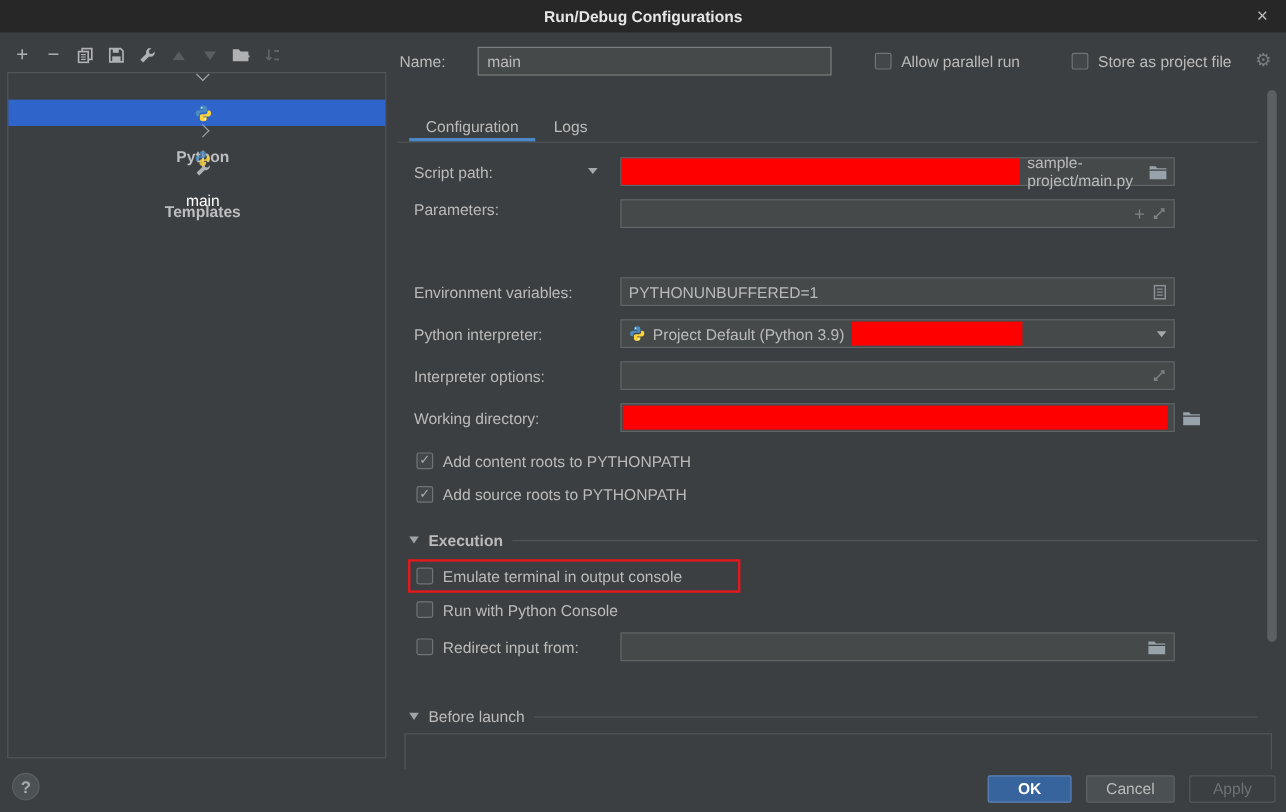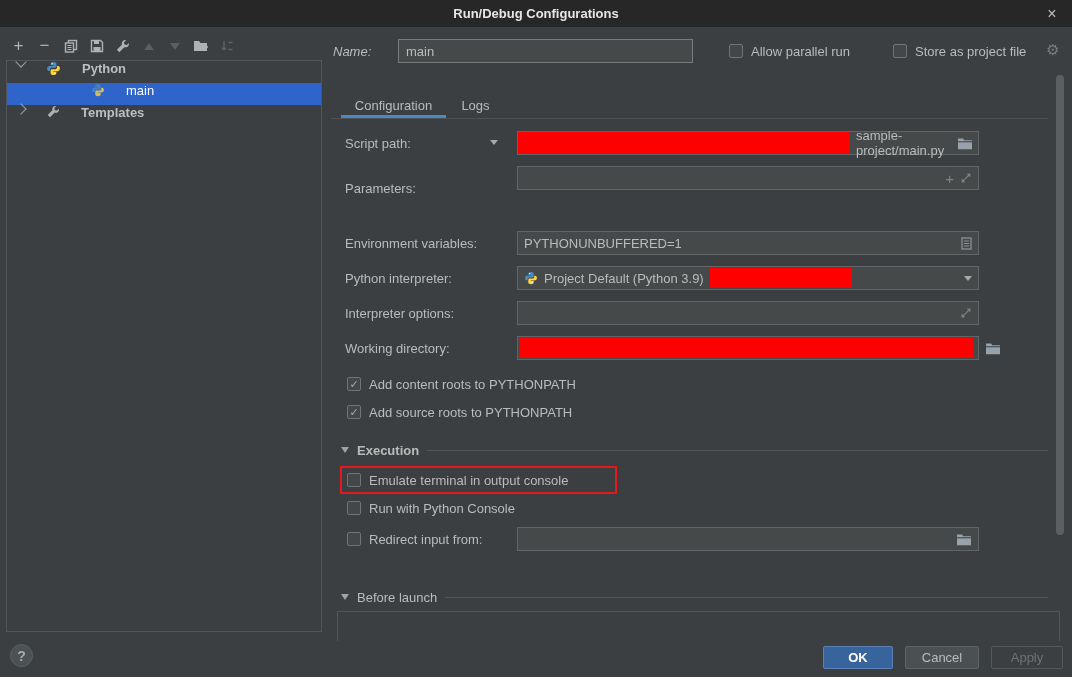--- a/index.html
+++ b/index.html
@@ -163,7 +163,7 @@
     <span>?</span>
   </div>
 
-  <div class="lbl" style="left:333px;top:39px;font-style:italic;">Name:</div>
+  <div class="lbl" style="left:333px;top:39px;">Name:</div>
   <input class="name-input" type="text" value="main" style="">
   <div class="cbrow" style="left:729px;top:42px;">
     <span class="cb"></span>

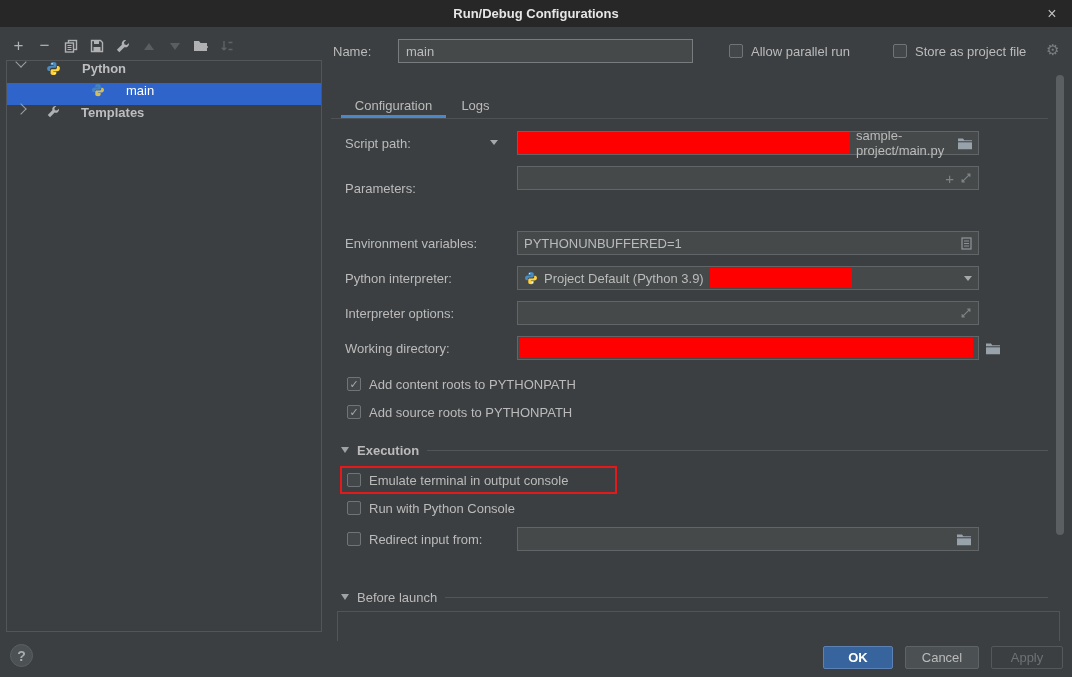--- a/index.html
+++ b/index.html
@@ -21,7 +21,7 @@
   .tri-down{width:0;height:0;border-left:5px solid transparent;border-right:5px solid transparent;border-top:7px solid #5A5E60;}
   .tree-panel{position:absolute;left:6px;top:60px;width:316px;height:572px;
               border:1px solid #525658;box-sizing:border-box;background:#3C3F41;}
-  .tree-row{height:22px;display:flex;gap:21px;padding-left:10px;box-sizing:border-box;}
+  .tree-row{height:22px;display:flex;align-items:center;gap:21px;padding-left:10px;box-sizing:border-box;flex-direction:column;}
   .tree-row.sel{background:#2F65CA;color:#FFFFFF;}
   .tree-row .tlabel{font-weight:bold;color:#BCBEC0;}
   .tree-row.sel .tlabel{font-weight:normal;color:#FFFFFF;}

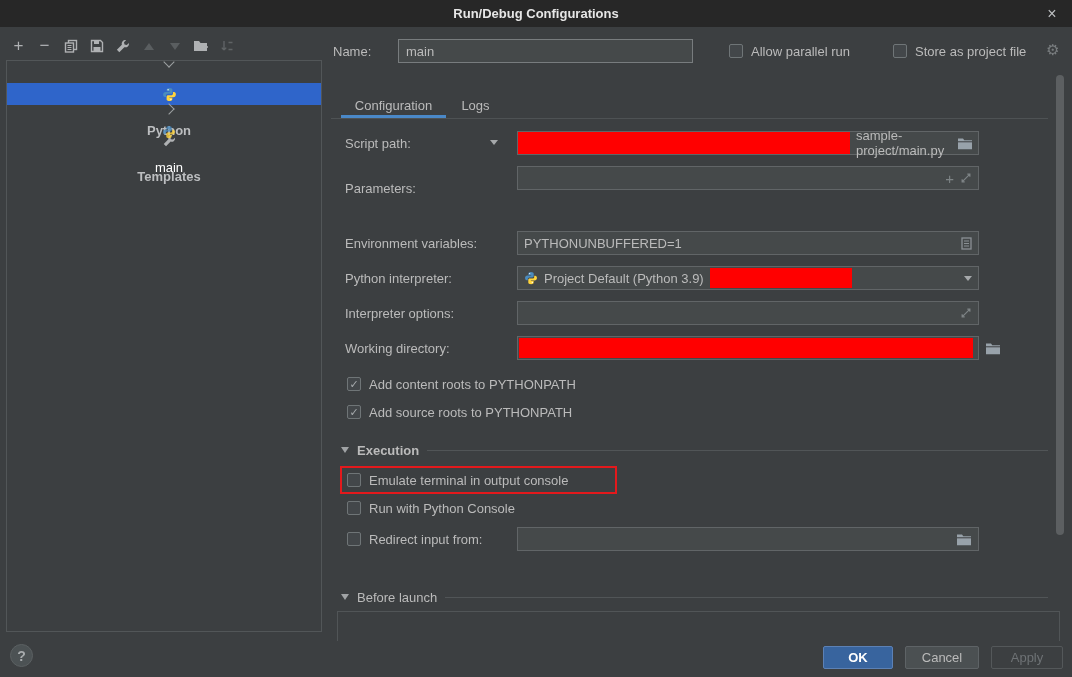--- a/index.html
+++ b/index.html
@@ -198,7 +198,7 @@
     </span>
   </div>
 
-  <div class="lbl" style="left:345px;top:176px;">Parameters:</div>
+  <div class="lbl" style="left:345px;top:162px;">Parameters:</div>
   <div class="fld" style="top:166px;">
     <span></span>
     <span class="sp"></span>

